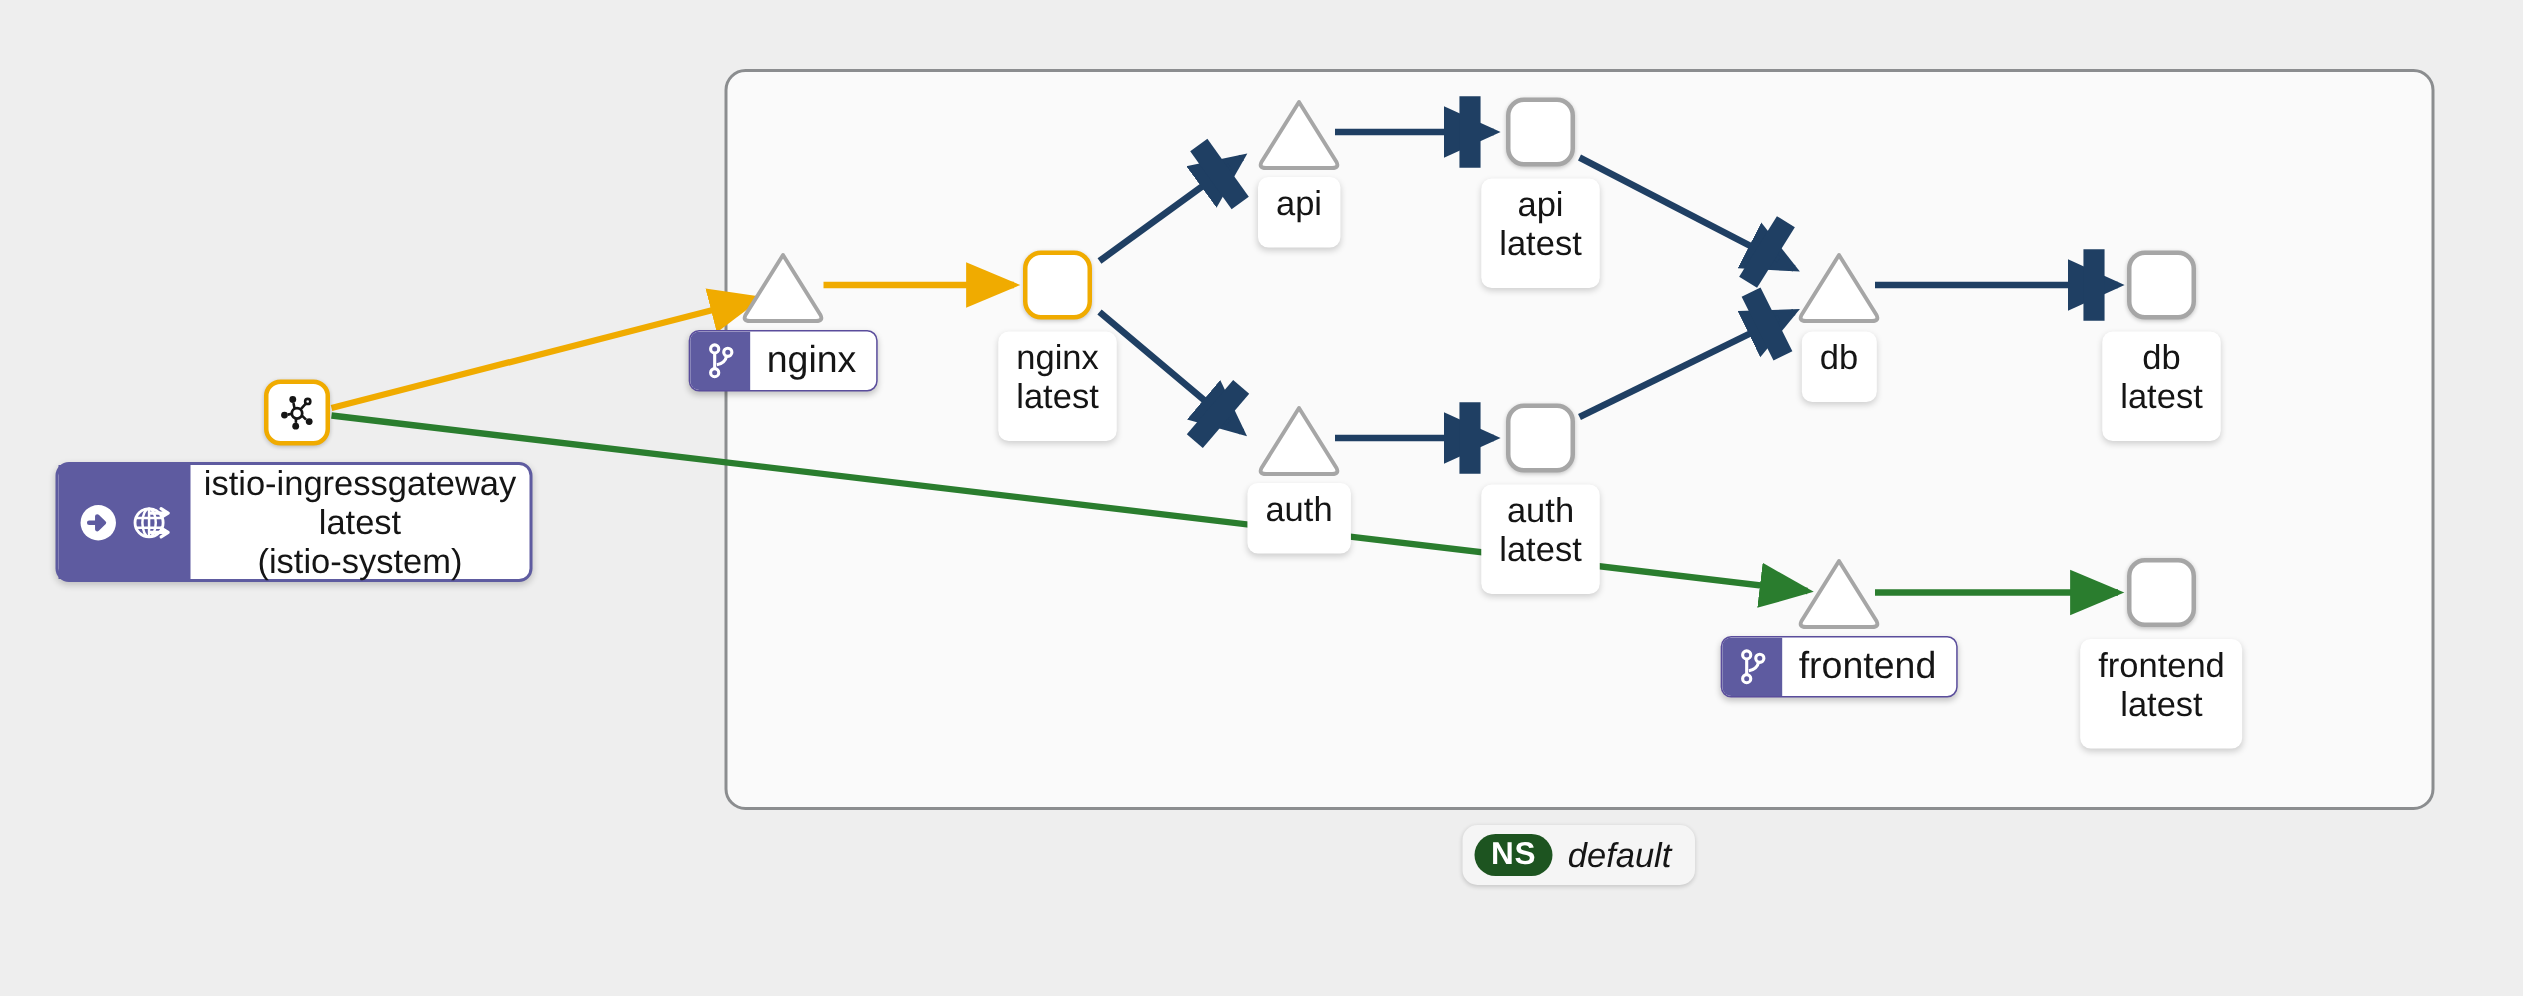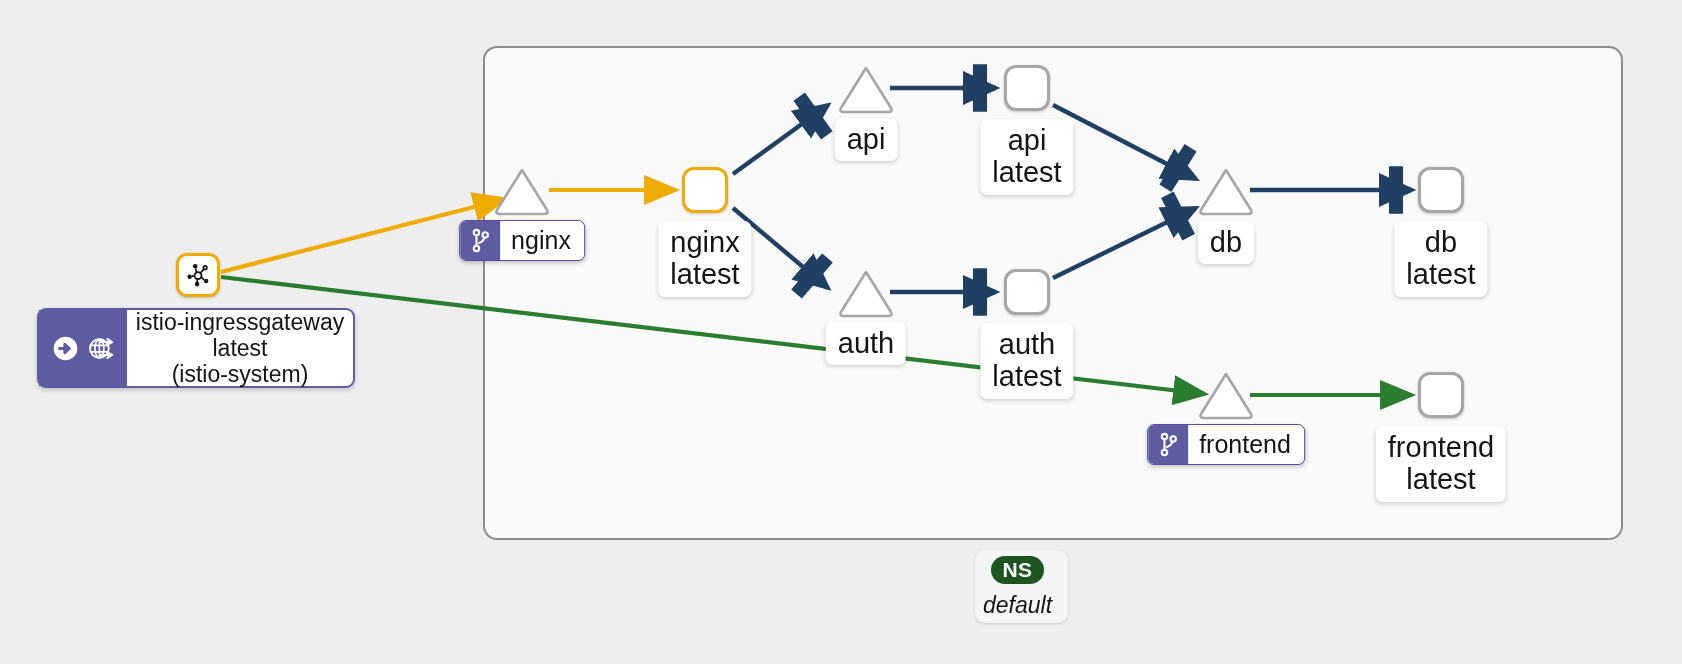--- a/index.html
+++ b/index.html
@@ -90,8 +90,8 @@
     transform: translate(-50%, 0);
     background: #ffffff;
     border-radius: 7px;
-    padding: 5px 12px 6px 12px;
-    font-size: 29px;
+    padding: 5px 12px 16px 12px;
+    font-size: 23px;
     line-height: 1.12;
     color: #151515;
     text-align: center;

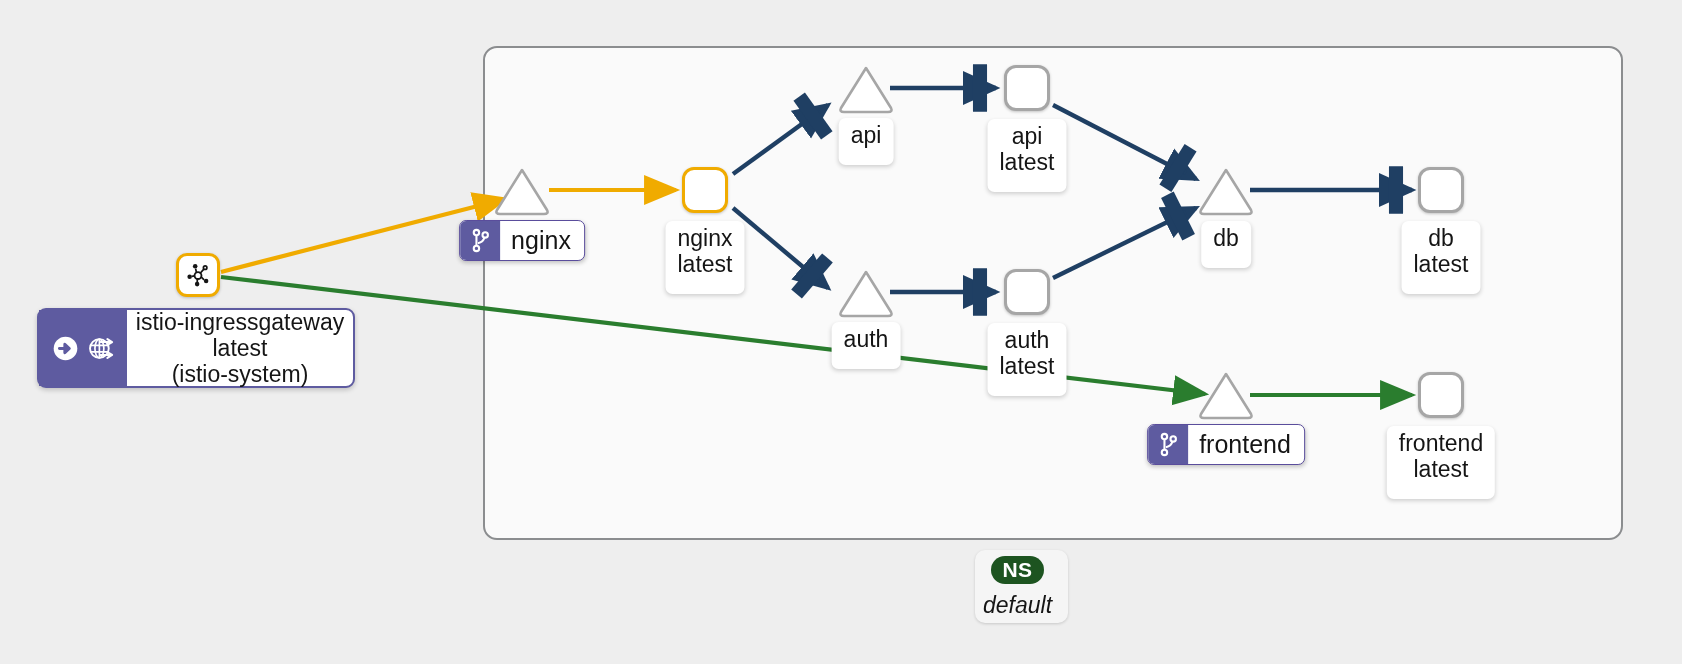--- a/index.html
+++ b/index.html
@@ -40,7 +40,6 @@
     padding: 6px 16px 6px 8px;
     box-shadow: 0 1px 3px rgba(0,0,0,0.16);
     box-sizing: border-box;
-    flex-direction: column;
   }
   #ns-badge .ns-pill {
     background: #1d5420;

